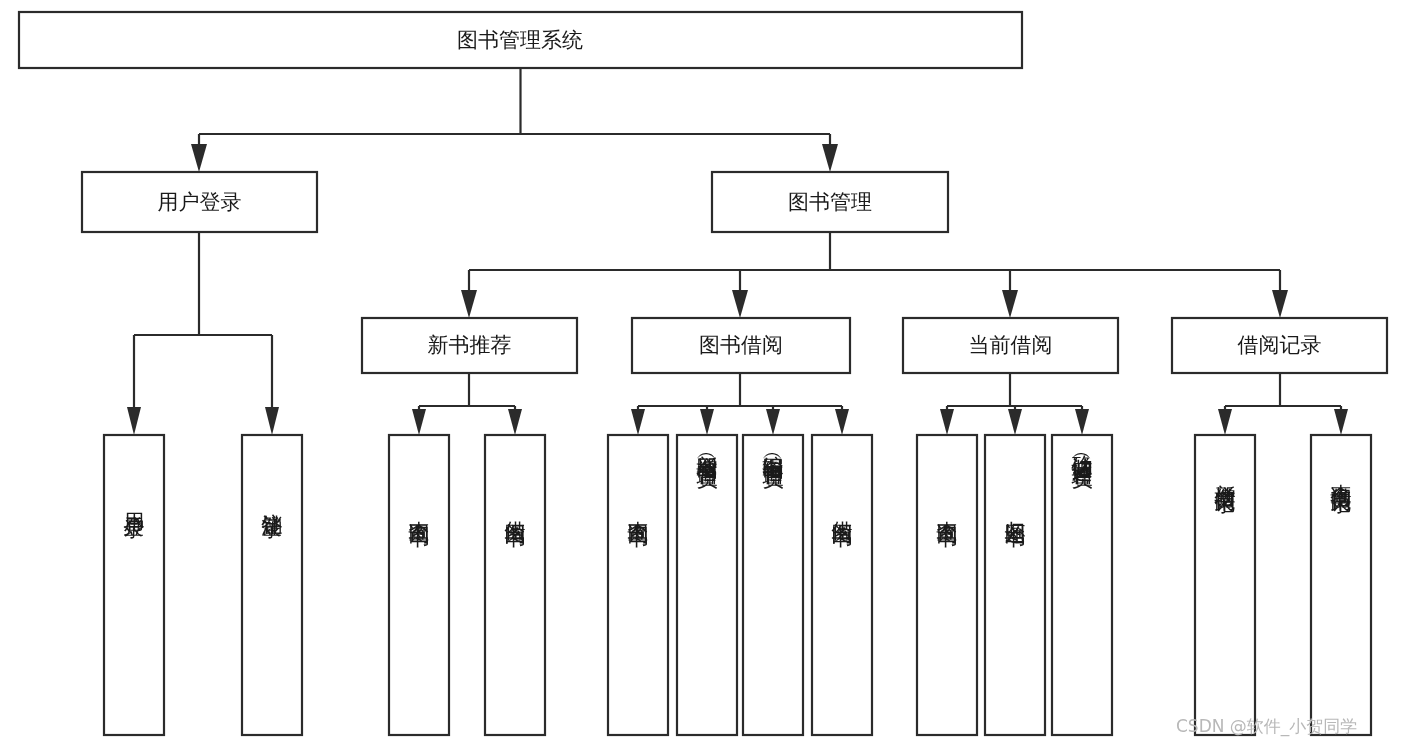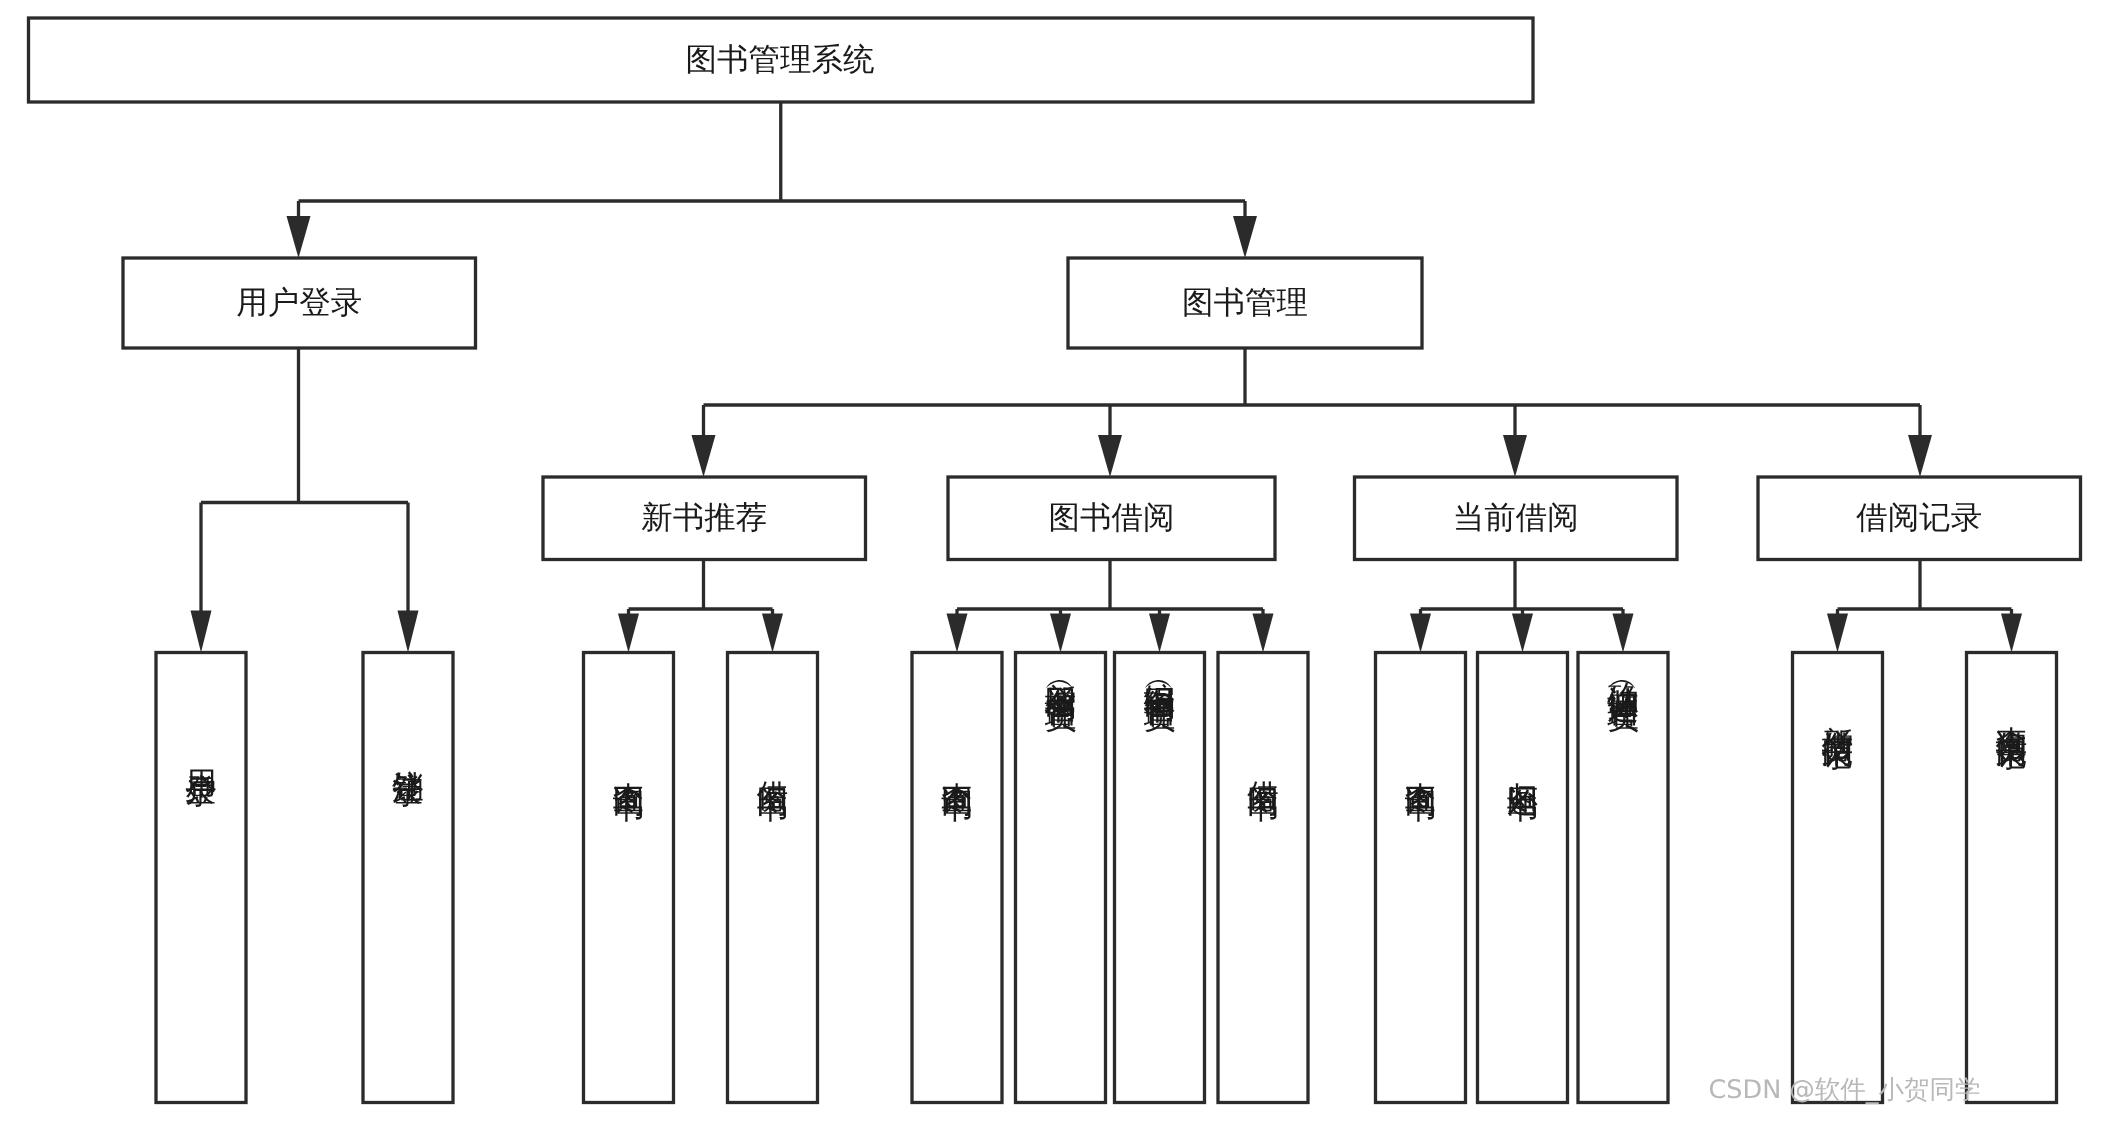--- a/index.html
+++ b/index.html
@@ -238,7 +238,7 @@
 
   </svg>
 
-  <div class="watermark" style="left:1139px; top:715px;">CSDN @软件_小贺同学</div>
+  <div class="watermark" style="left:1176px; top:715px;">CSDN @软件_小贺同学</div>
 
 </div>
 

